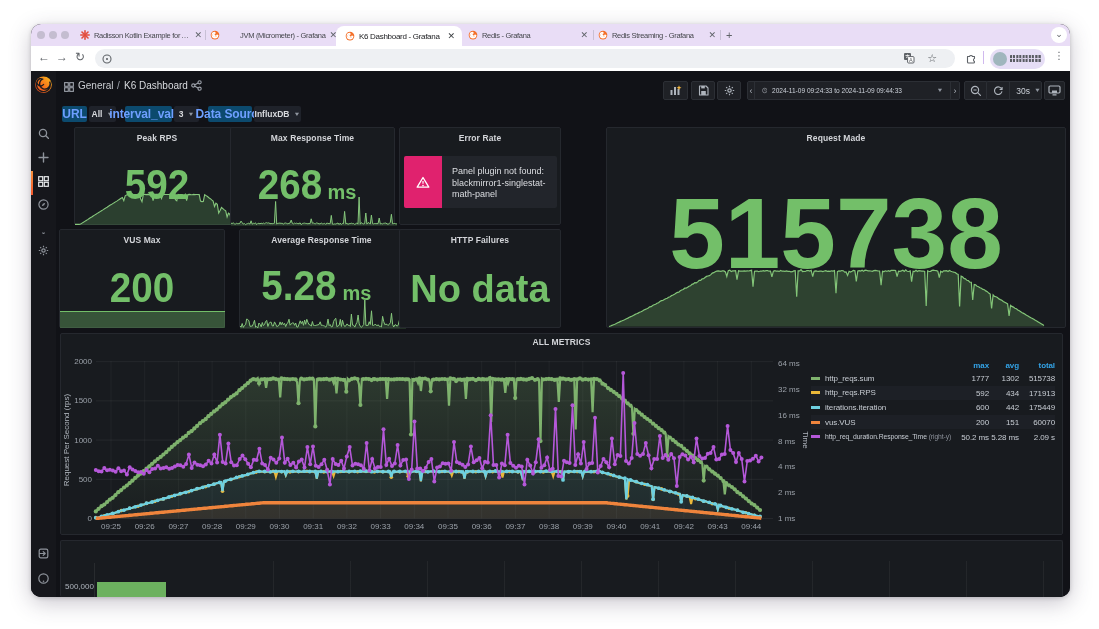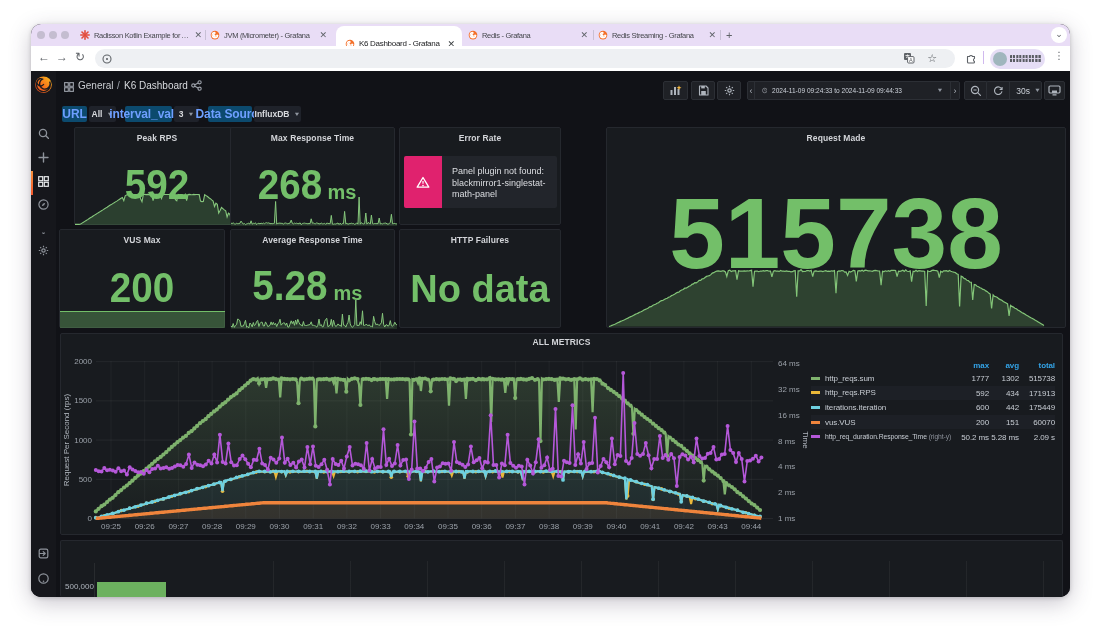--- a/index.html
+++ b/index.html
@@ -68,7 +68,7 @@
 <circle cx="9.5" cy="9.7" r="8.2" fill="#f4702a"></circle>
 <path d="M9.5 4.2 a5.5 5.5 0 1 0 5.5 5.5 a4.2 4.2 0 1 1 -4.2 -4.2 a2.9 2.9 0 1 0 2.9 2.9" fill="none" stroke="#fff" stroke-width="2"></path>
 </svg>
-          <span class="tt" style="margin-left:4px">JVM (Micrometer) - Grafana</span>
+          <span class="tt" style="margin-left:20px">JVM (Micrometer) - Grafana</span>
           <span class="tx">✕</span>
         </div>
   <div id="activetab">

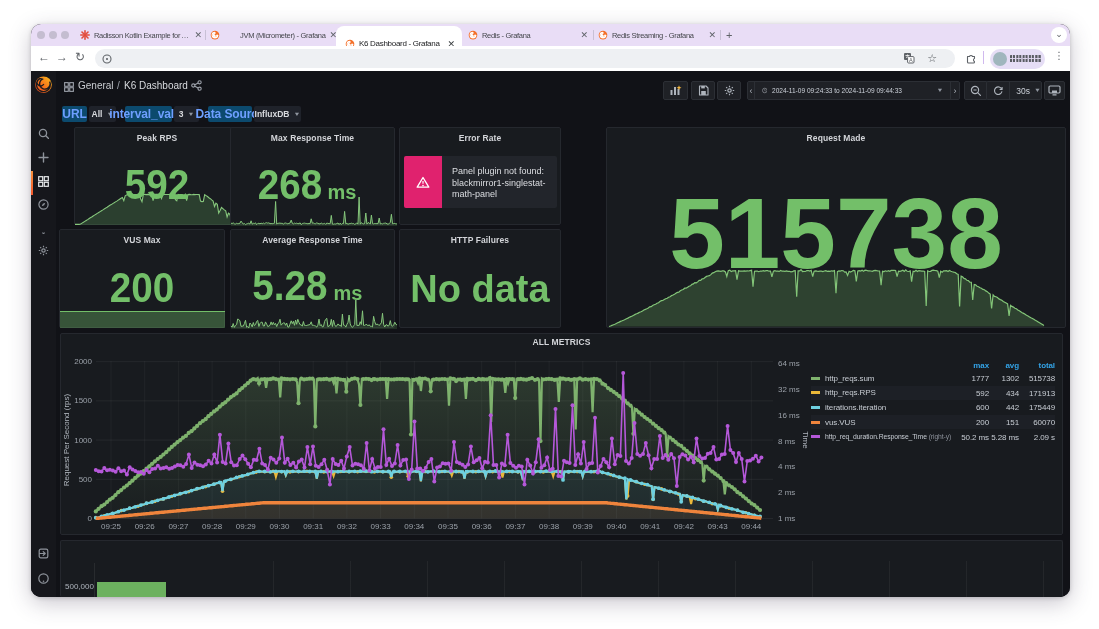--- a/index.html
+++ b/index.html
@@ -15,7 +15,7 @@
 .tt{font-size:7.5px;letter-spacing:-.3px;white-space:nowrap}
 #activetab .tt{font-size:8px}
 .tabsep{position:absolute;top:6px;width:1px;height:10px;background:#c8c0d6}
-#activetab{position:absolute;left:305px;top:2px;width:126px;height:20px;background:#fff;border-radius:8px 8px 0 0;display:flex;padding:13px 7px 0 9px;font-size:8px;color:#202124;white-space:nowrap;justify-content:space-between}
+#activetab{position:absolute;left:305px;top:2px;width:126px;height:20px;background:#fff;border-radius:8px 8px 0 0;display:flex;align-items:center;padding:0 7px 0 9px;font-size:8px;color:#202124;white-space:nowrap;justify-content:space-between}
 #tscroll{position:absolute;right:3px;top:3px;width:16px;height:16px;border-radius:50%;background:#fff;color:#5f6368;font-size:9px;text-align:center;line-height:15px}
 
 #tbar{position:absolute;left:0;top:22px;width:1039px;height:25px;background:#fff}

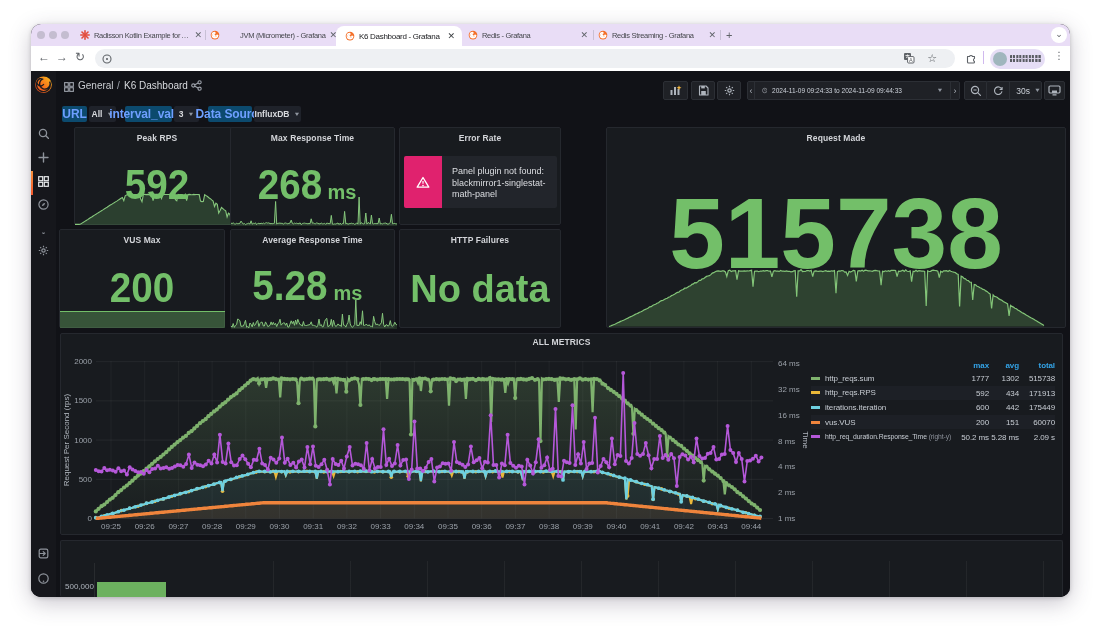--- a/index.html
+++ b/index.html
@@ -353,7 +353,7 @@
     <div class="abs" style="left:0;top:81px;width:165px;height:17px;background:rgba(115,191,105,0.35);border-top:1.5px solid #73bf69"></div>
     <div class="bigval" style="top:37px;font-size:42px"><span class="sq2">200</span></div>
   </div>
-  <div class="panel" style="left:199px;top:158px;width:165px;height:99px">
+  <div class="panel" style="left:208px;top:158px;width:165px;height:99px">
     <div class="ptitle">Average Response Time</div>
     <div class="abs" style="left:0;top:69px">
             <svg width="166" height="30" viewBox="0 0 166 30">

